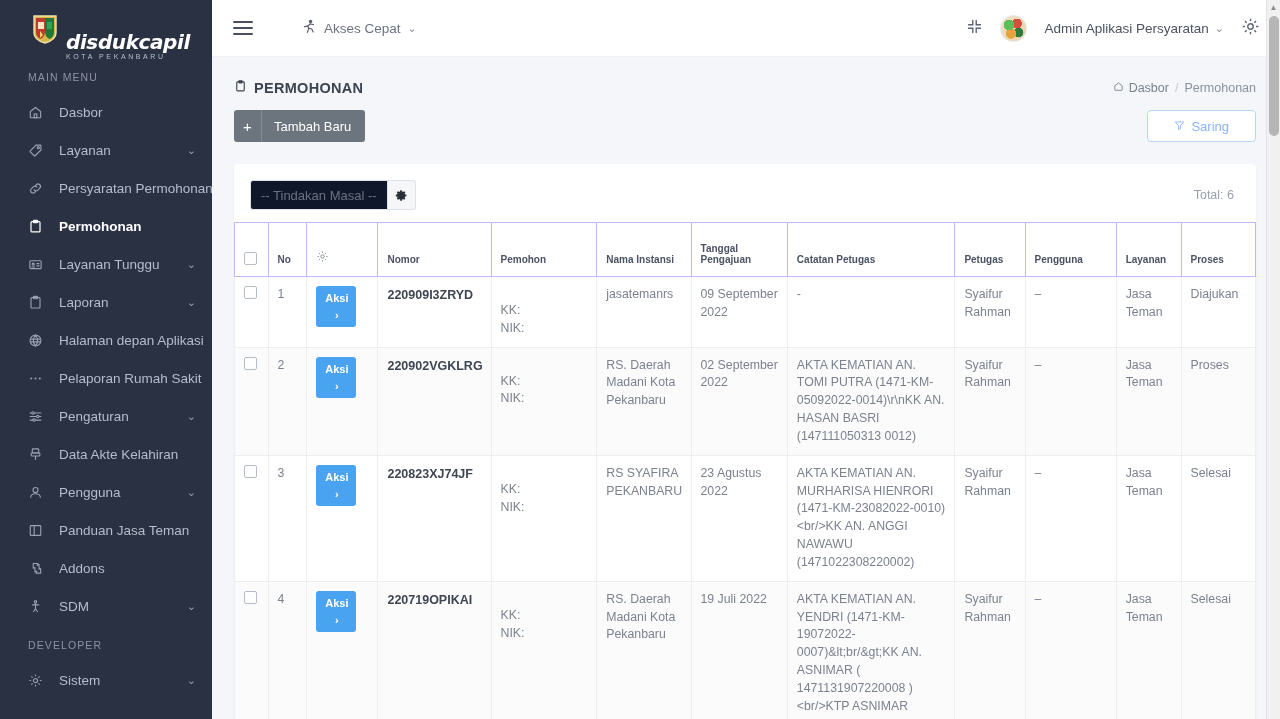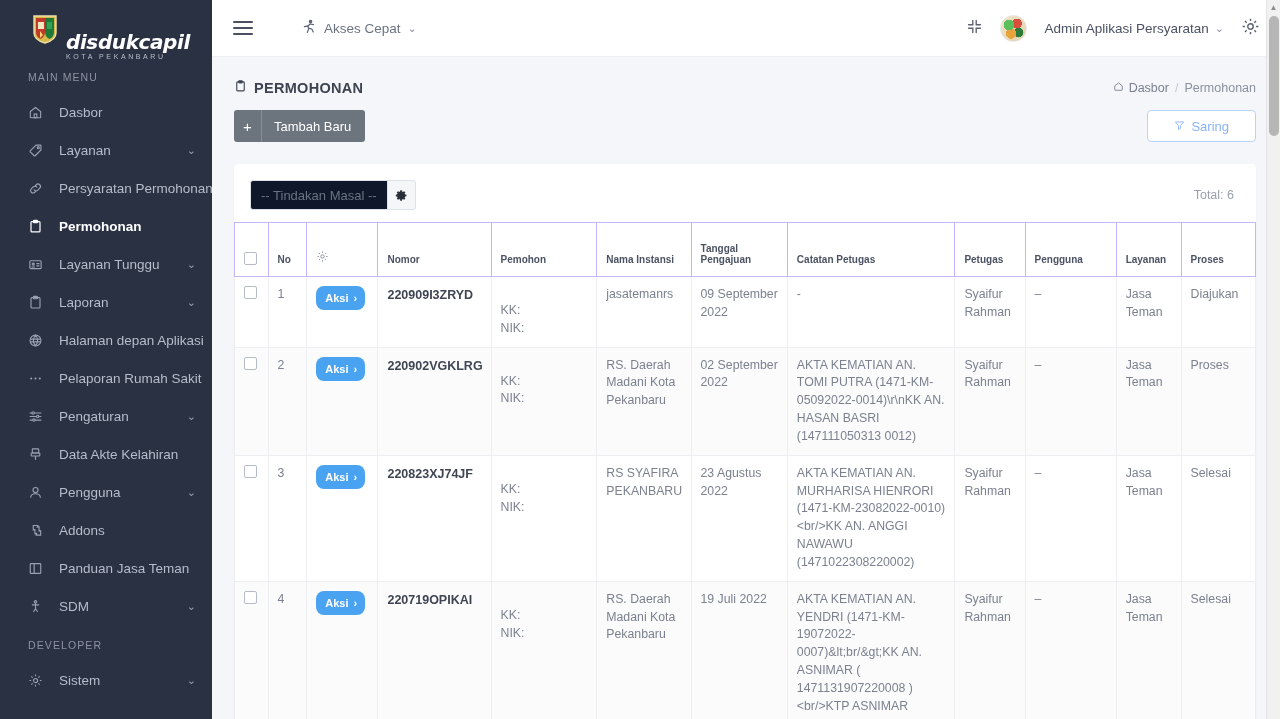--- a/index.html
+++ b/index.html
@@ -186,10 +186,11 @@
   .btn-aksi {
     display: inline-flex; align-items: center; gap: 5px;
     background: #4aa3f0; color: #fff;
-    border: none; border-radius: 8px;
+    border: none; border-radius: 3px;
     font-size: 11px; font-weight: bold;
     padding: 6px 8px 6px 9px; cursor: pointer;
     font-family: "Liberation Sans", sans-serif;
+    flex-direction: column;
   }
   .kk-nik { margin-top: 16px; }
   .cb {

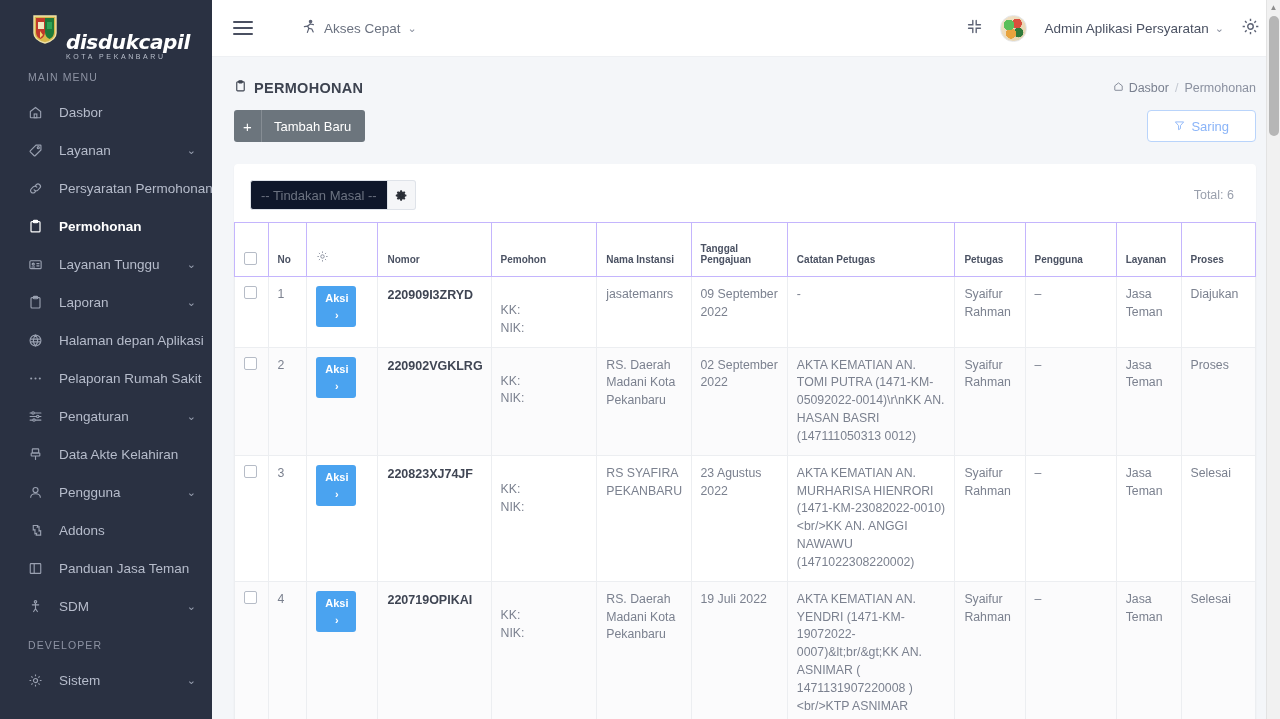--- a/index.html
+++ b/index.html
@@ -376,20 +376,20 @@
     <div class="side-item">
       <span class="ico">
         <svg width="15" height="15" viewBox="0 0 16 16" fill="none" stroke="#9aa1b1" stroke-width="1.2">
-          <path d="M5.6 2.6h4.8l-.5 1.8 1.9-.5v4.8l1.7-.4v4.6H8.8l.4-1.8-1.8.5V7.2l-1.8.4z"></path>
-        </svg>
-      </span>
-      <span class="lbl">Addons</span>
-    </div>
-
-    <div class="side-item">
-      <span class="ico">
-        <svg width="15" height="15" viewBox="0 0 16 16" fill="none" stroke="#9aa1b1" stroke-width="1.2">
           <rect x="2.4" y="2.8" width="11.2" height="10.4" rx=".8"></rect>
           <path d="M6.6 2.8v10.4"></path>
         </svg>
       </span>
       <span class="lbl">Panduan Jasa Teman</span>
+    </div>
+
+    <div class="side-item">
+      <span class="ico">
+        <svg width="15" height="15" viewBox="0 0 16 16" fill="none" stroke="#9aa1b1" stroke-width="1.2">
+          <path d="M5.6 2.6h4.8l-.5 1.8 1.9-.5v4.8l1.7-.4v4.6H8.8l.4-1.8-1.8.5V7.2l-1.8.4z"></path>
+        </svg>
+      </span>
+      <span class="lbl">Addons</span>
     </div>
 
 

